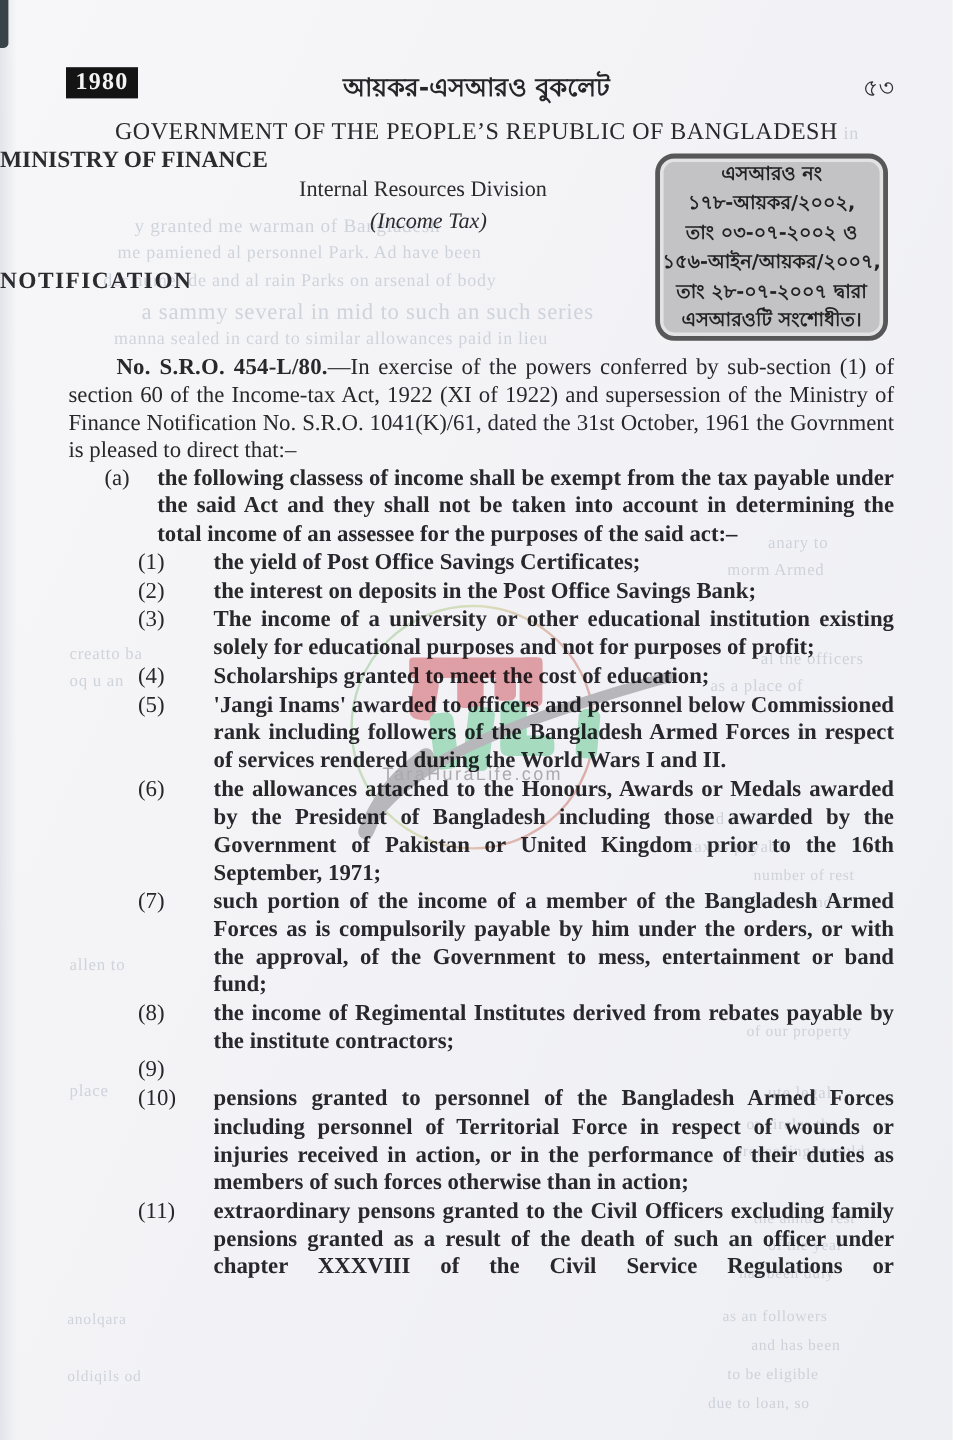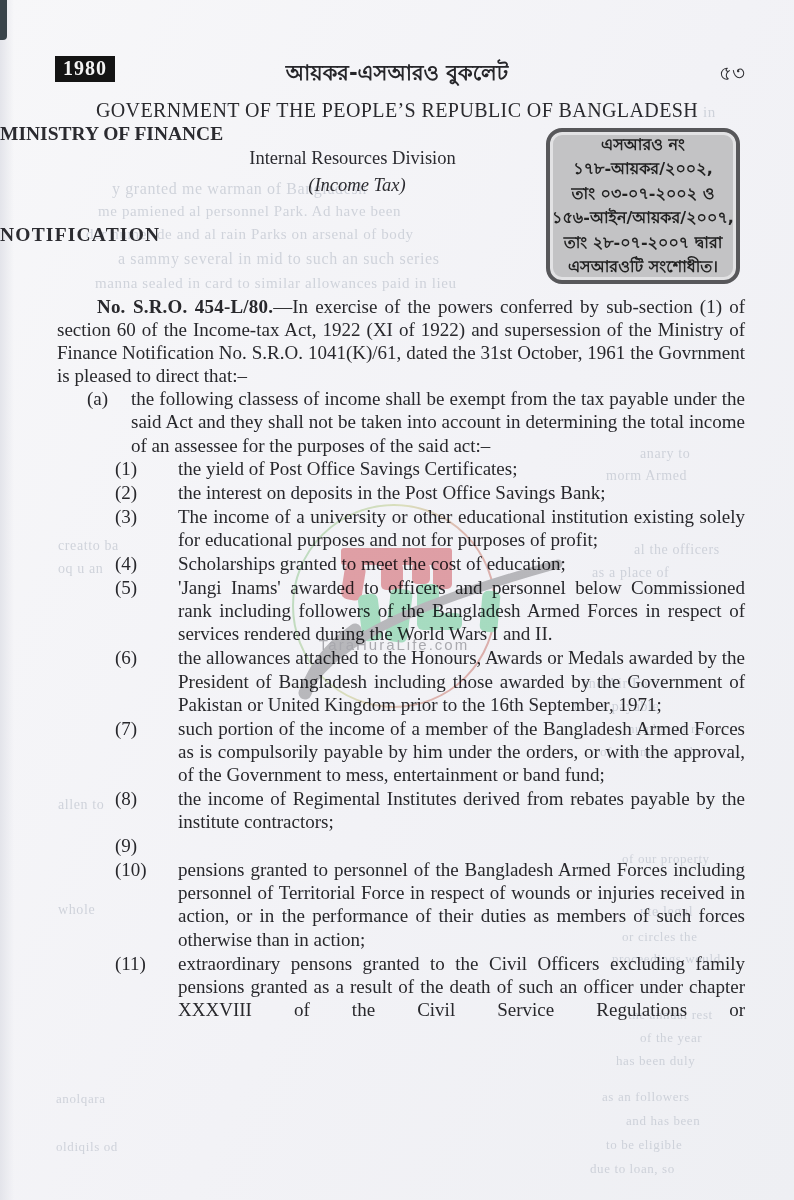--- a/index.html
+++ b/index.html
@@ -75,7 +75,7 @@
       <span style="left: 112px; top: 180px; font-size: 16px;">y granted me warman of Bangladesh</span>
       <span style="left: 98px; top: 203px; font-size: 15px;">me pamiened al personnel Park. Ad have been</span>
       <span style="left: 86px; top: 226px; font-size: 15px;">der numer de and al rain Parks on arsenal of body</span>
-      <span style="left: 118px; top: 250px; font-size: 16px;">a sammy several in mid to such an such series</span>
+      <span style="left: 118px; top: 250px; font-size: 19px;">a sammy several in mid to such an such series</span>
       <span style="left: 95px; top: 275px; font-size: 15px;">manna sealed in card to similar allowances paid in lieu</span>
       <span style="left: 640px; top: 446px; font-size: 14px;">anary to</span>
       <span style="left: 606px; top: 468px; font-size: 14px;">morm Armed</span>

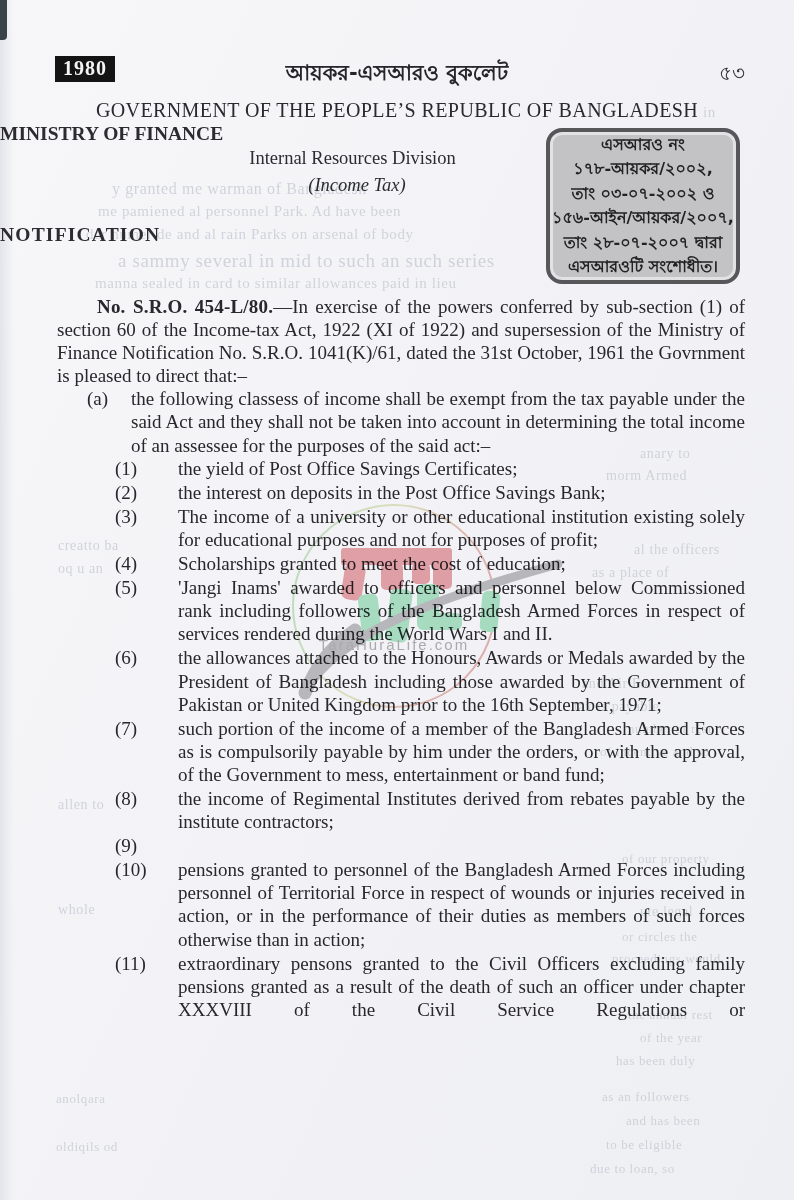--- a/index.html
+++ b/index.html
@@ -52,7 +52,7 @@
   .clause .num{flex:none;width:44px;}
   .item{margin-left:58px;margin-bottom:1px;}
   .item .num{flex:none;width:63px;}
-  .itxt{flex:1;text-align:justify;}
+  .itxt{flex:1;text-align:justify;font-weight:bold;}
   .item:last-child .itxt{text-align-last:justify;}
   b.sro{letter-spacing:.2px;}
 

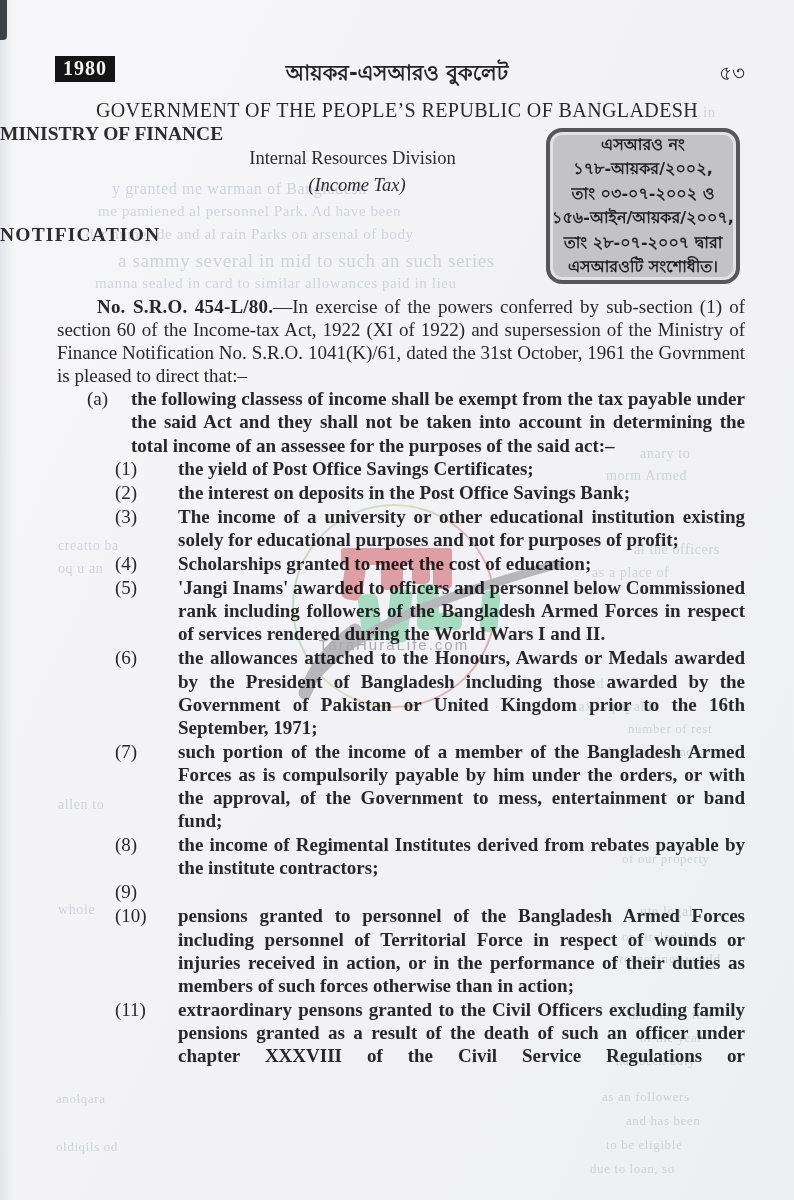--- a/index.html
+++ b/index.html
@@ -89,7 +89,7 @@
       <span style="left: 600px; top: 744px; font-size: 13px;">of incentive and so</span>
       <span style="left: 58px; top: 797px; font-size: 14px;">allen to</span>
       <span style="left: 622px; top: 851px; font-size: 13px;">of our property</span>
-      <span style="left: 58px; top: 902px; font-size: 14px;">whole</span>
+      <span style="left: 58px; top: 902px; font-size: 14px;">place</span>
       <span style="left: 640px; top: 904px; font-size: 14px;">ute legal</span>
       <span style="left: 622px; top: 929px; font-size: 13px;">or circles the</span>
       <span style="left: 612px; top: 951px; font-size: 13px;">proceedings would</span>

